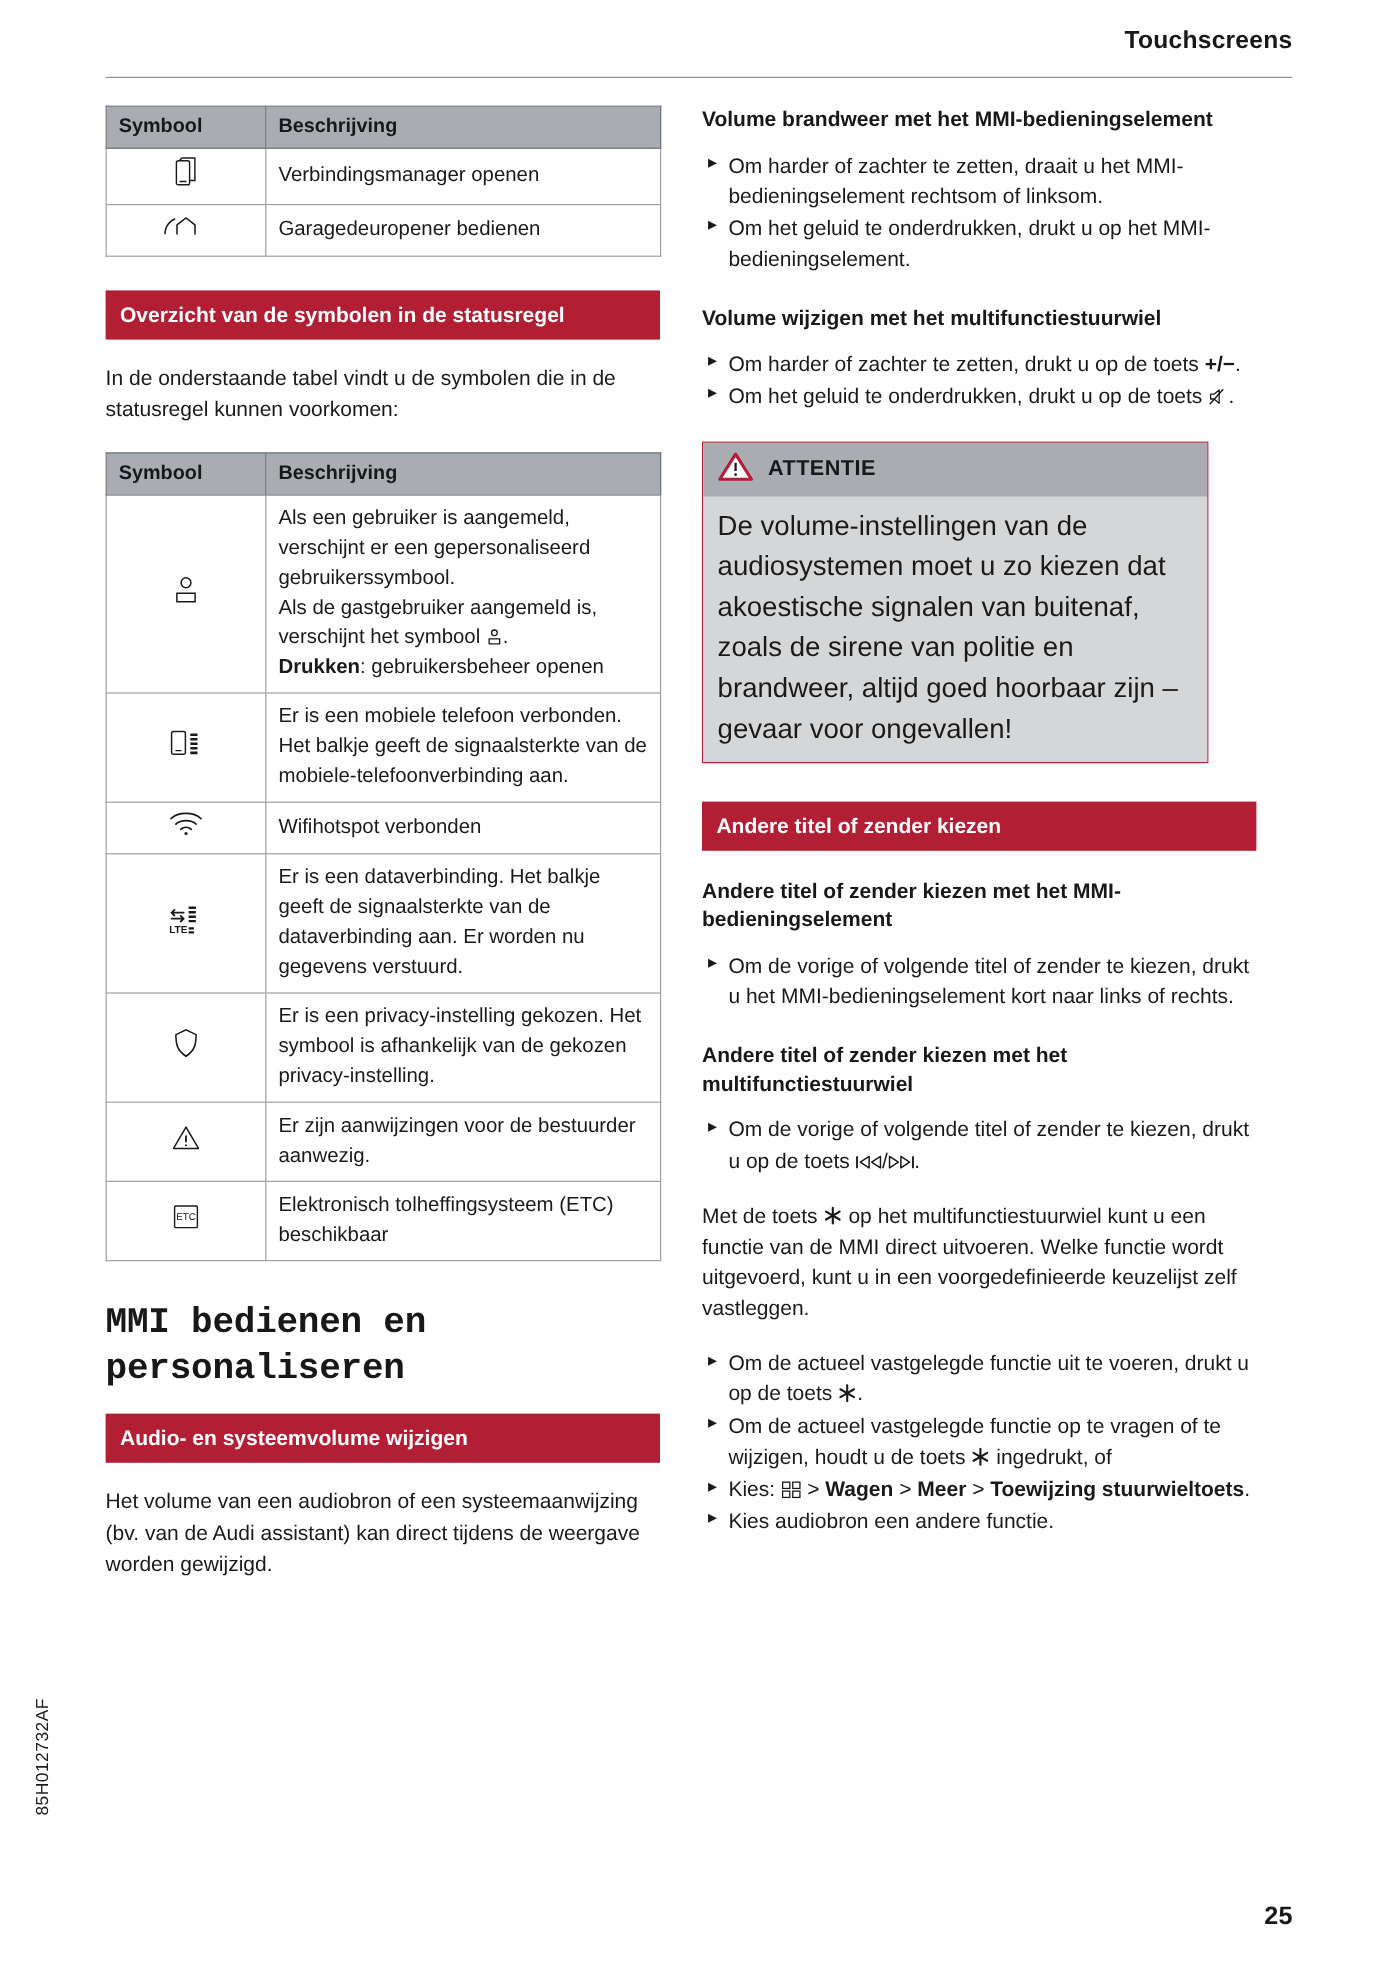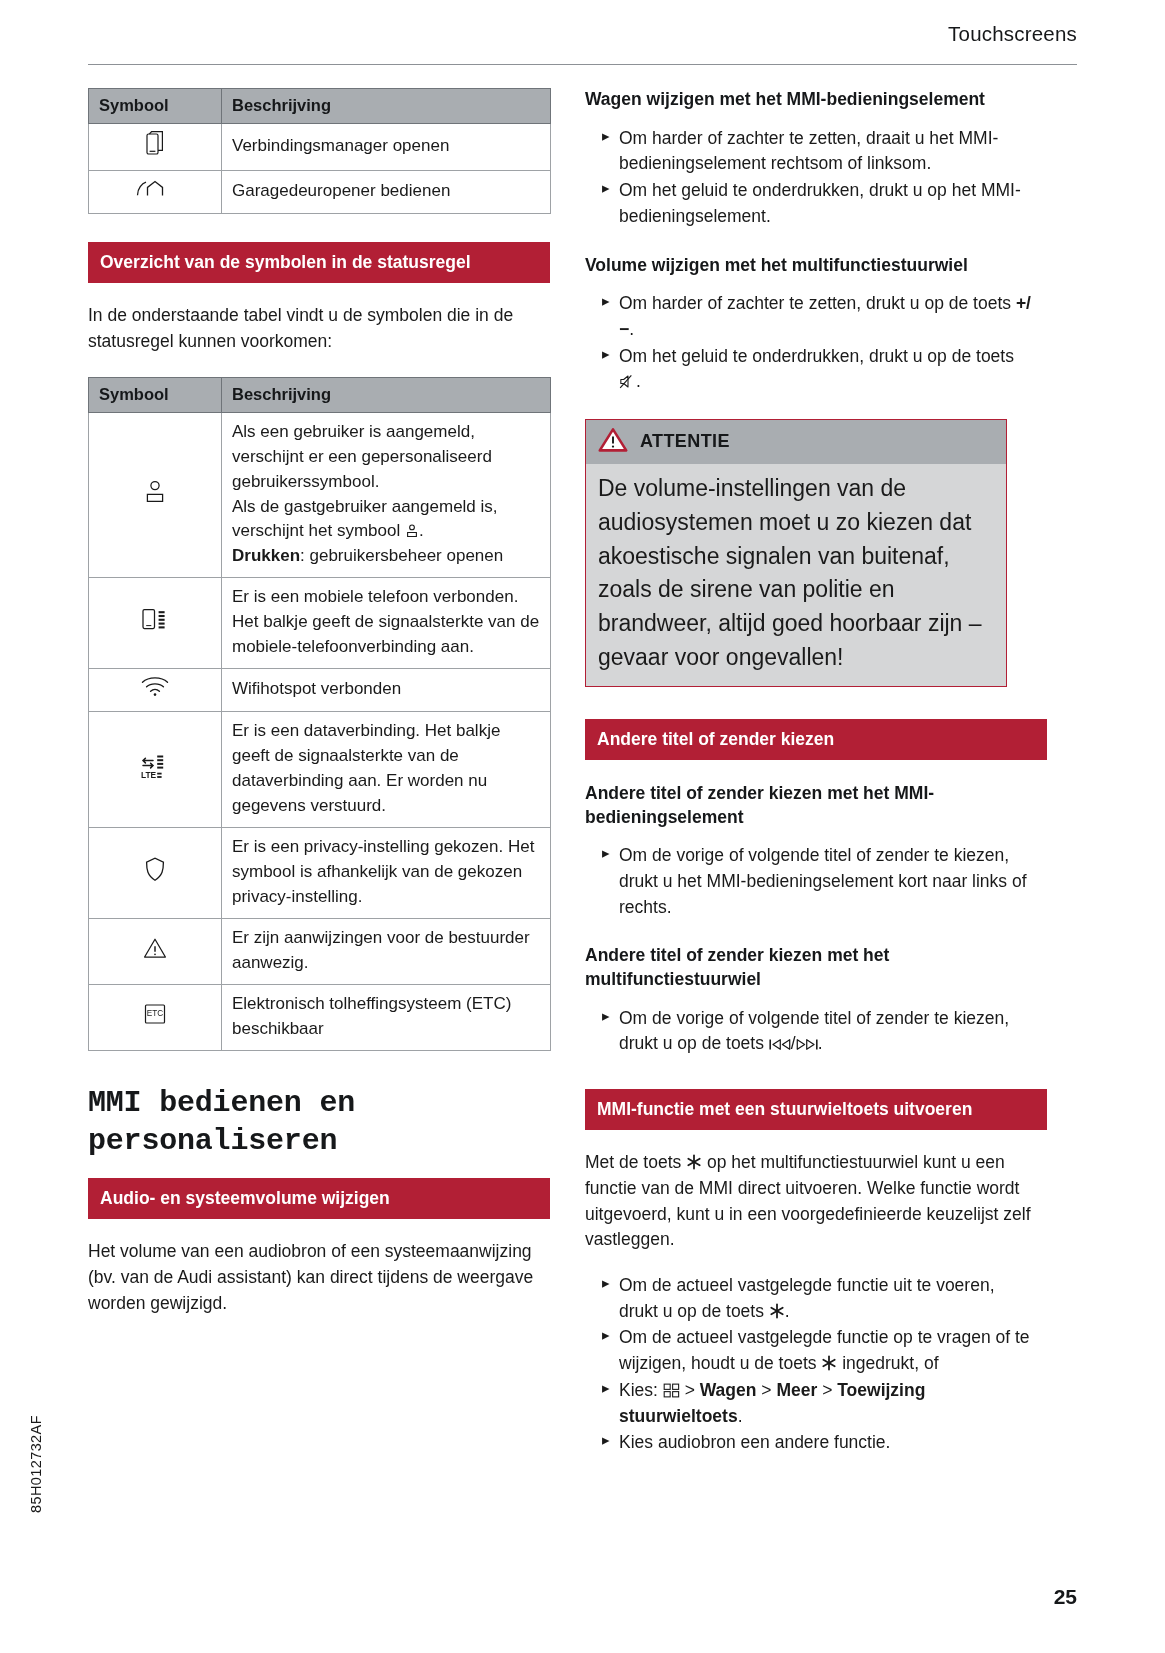--- a/index.html
+++ b/index.html
@@ -32,7 +32,7 @@
   .header-title {
     text-align: right;
     font-size: 20.5px;
-    font-weight: normal;
+    font-weight: bold;
     letter-spacing: .2px;
     color: #16181a;
   }

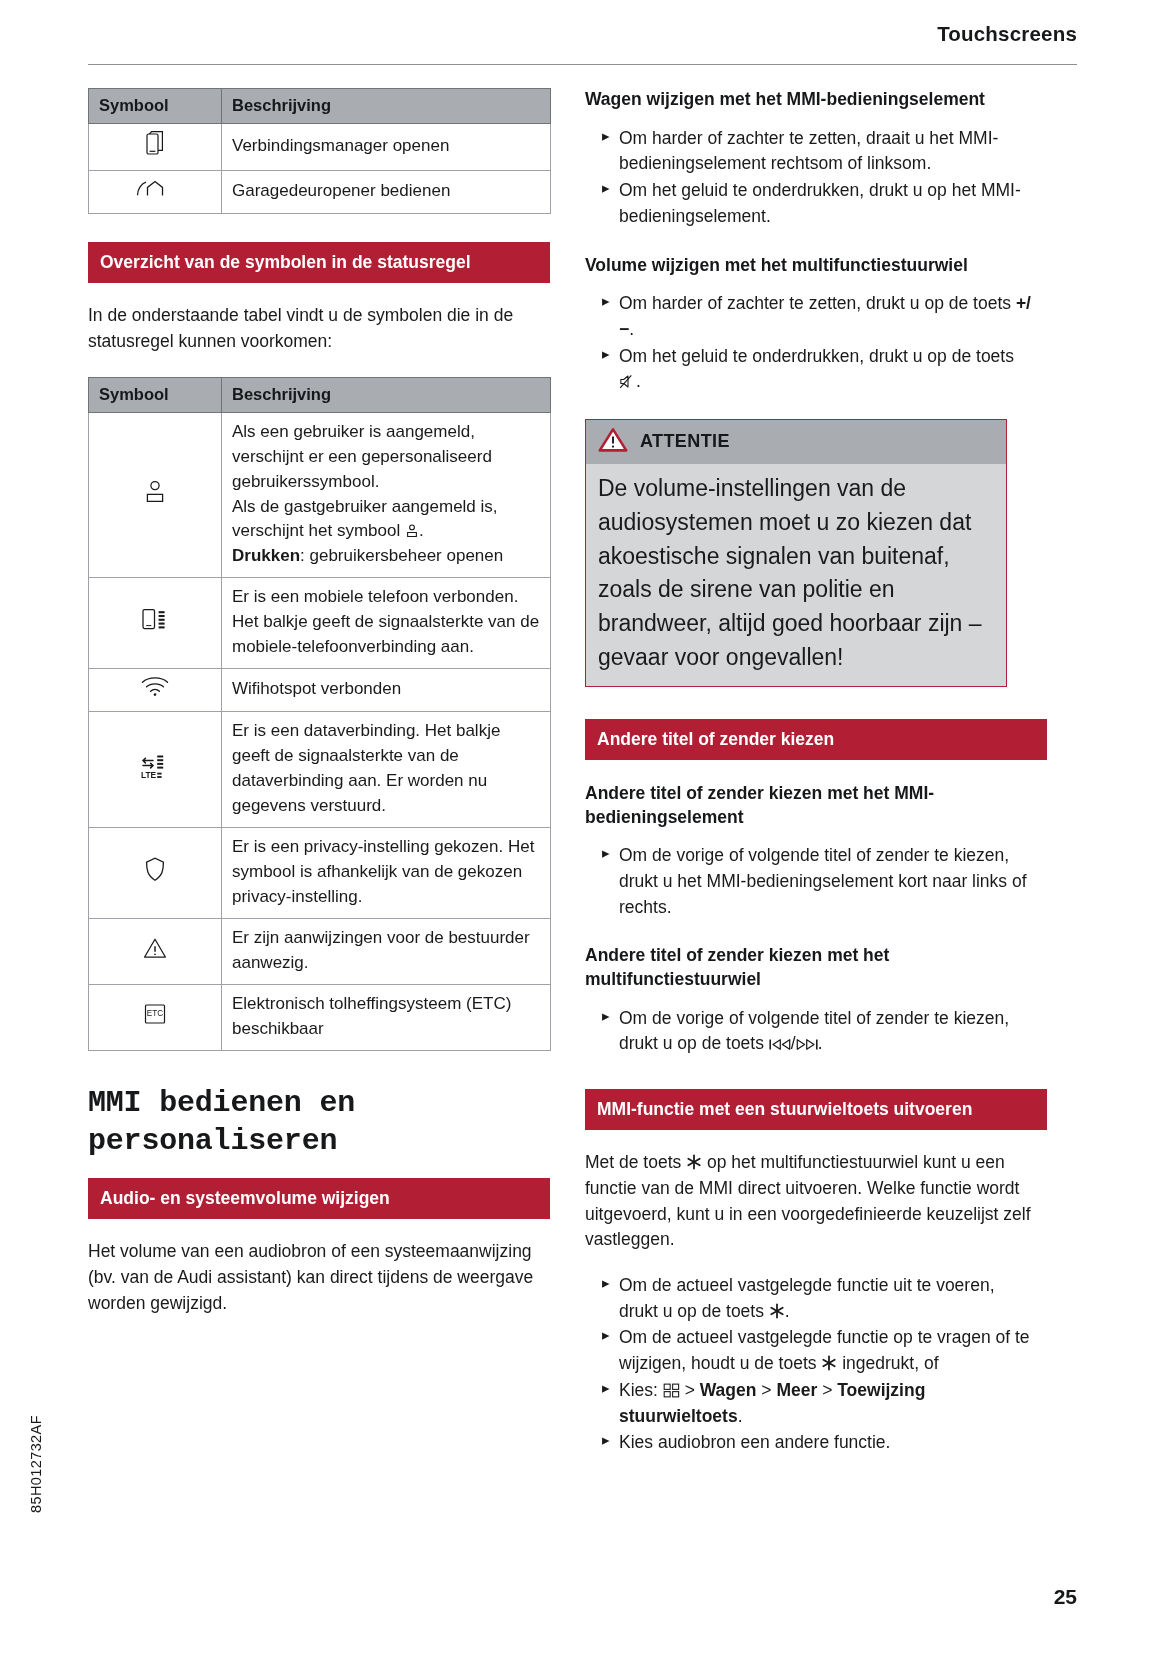--- a/index.html
+++ b/index.html
@@ -371,7 +371,7 @@
 
   <div class="col col-right">
 
-    <h3 class="sub">Wagen wijzigen met het MMI-bedieningselement</h3>
+    <h3 class="sub">Volume brandweer met het MMI-bedieningselement</h3>
 
     <ul class="bul" style="margin-top:14px;">
       <li>Om harder of zachter te zetten, draait u het MMI-bedieningselement rechtsom of linksom.</li>

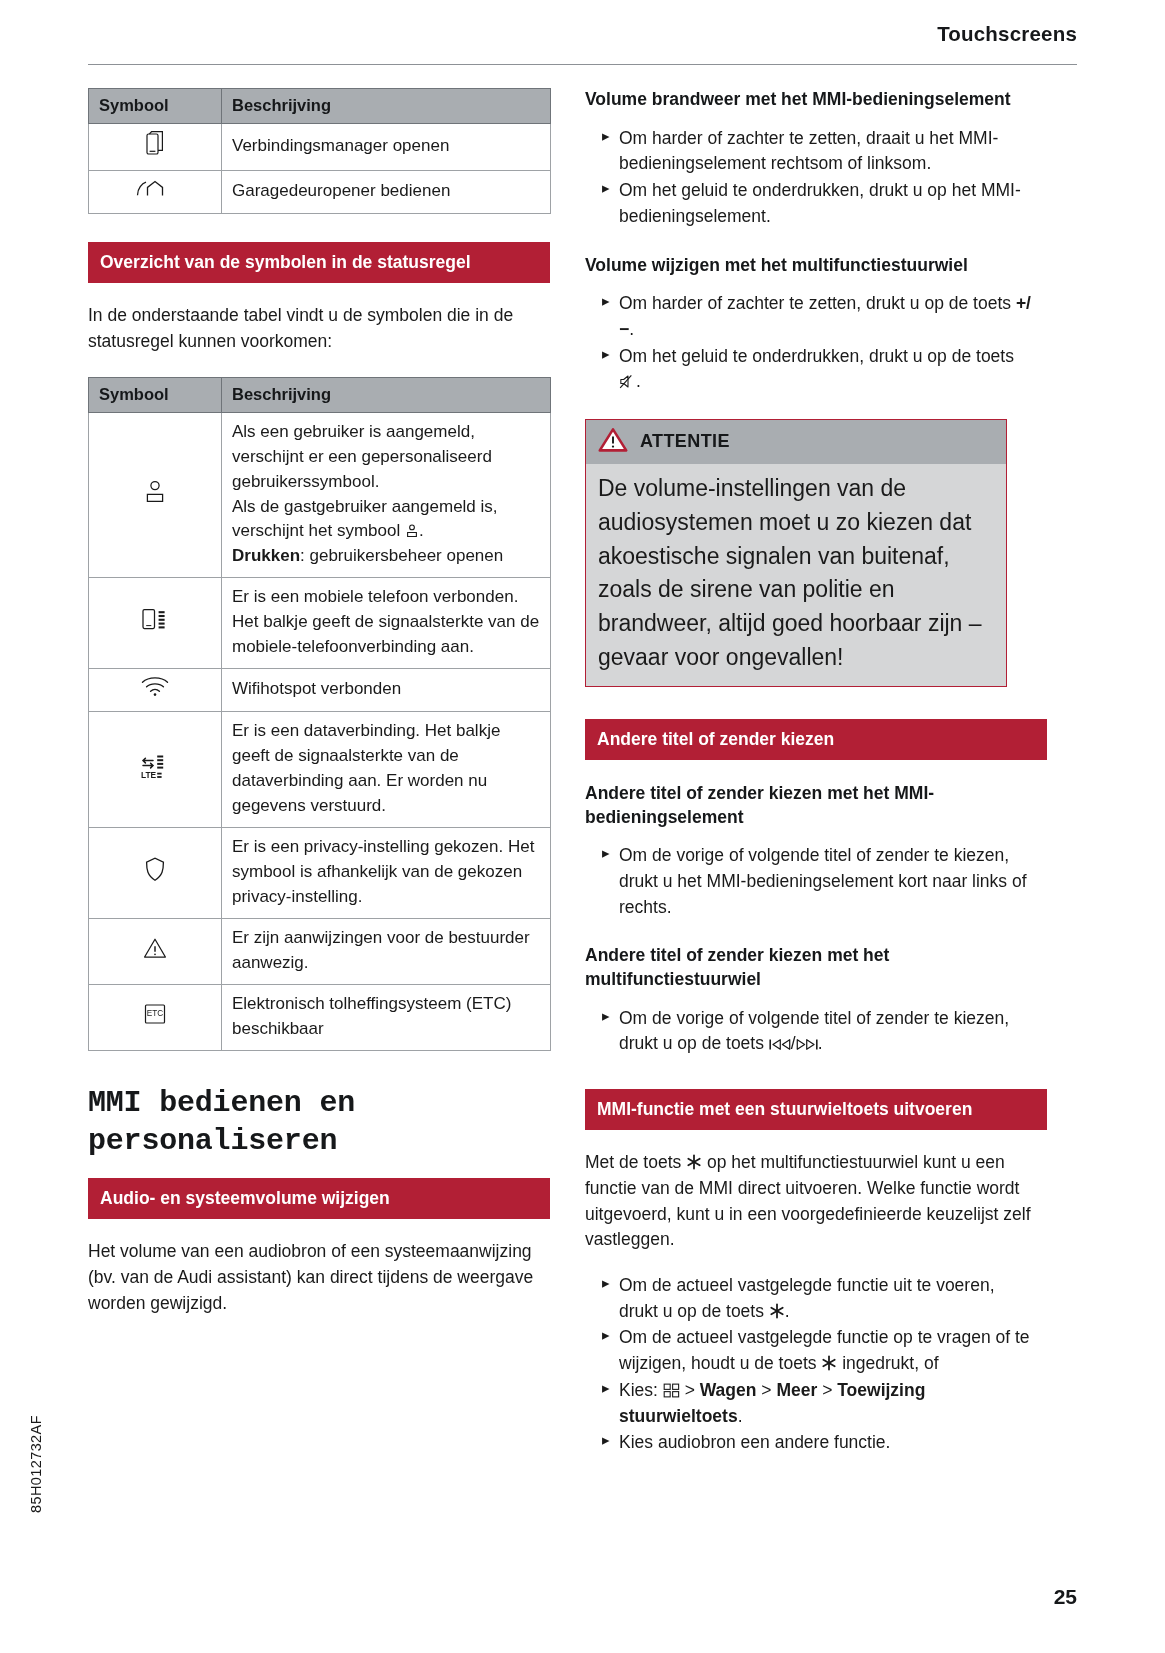--- a/index.html
+++ b/index.html
@@ -124,7 +124,7 @@
   
   ul.bul {
     list-style: none;
-    margin: 16px;
+    margin: 4px;
     padding: 0;
   }
   ul.bul > li {

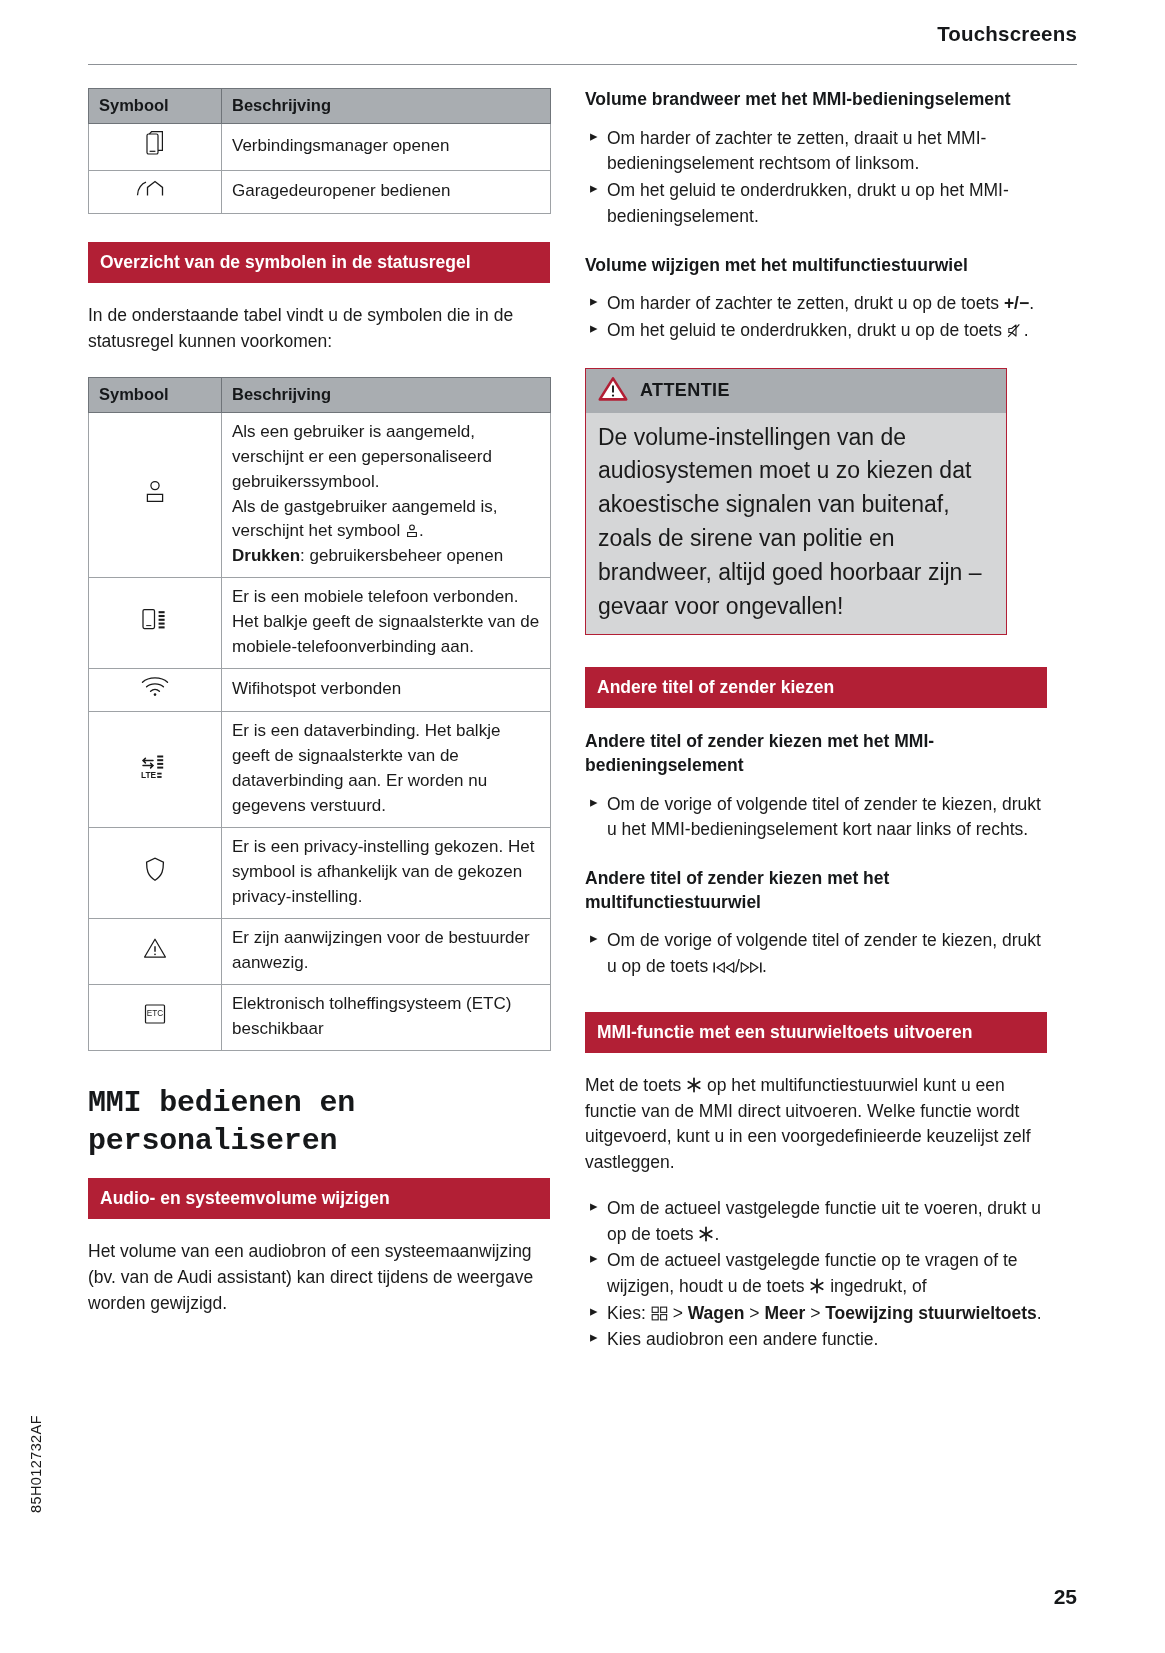--- a/index.html
+++ b/index.html
@@ -424,7 +424,6 @@
             </svg></span><span>.</span></li>
     </ul>
 
-    <div class="banner" style="margin-top:32px;width:462px;">MMI-functie met een stuurwieltoets uitvoeren</div>
 
     <p class="body" style="margin-top:20px;"><span>Met de toets </span><span class="iglyph"><svg width="16" height="16" viewBox="0 0 18 18" stroke="#1a1a1a" stroke-width="2.0" stroke-linecap="round">
             <line x1="9" y1="1.6" x2="9" y2="16.4"></line>

